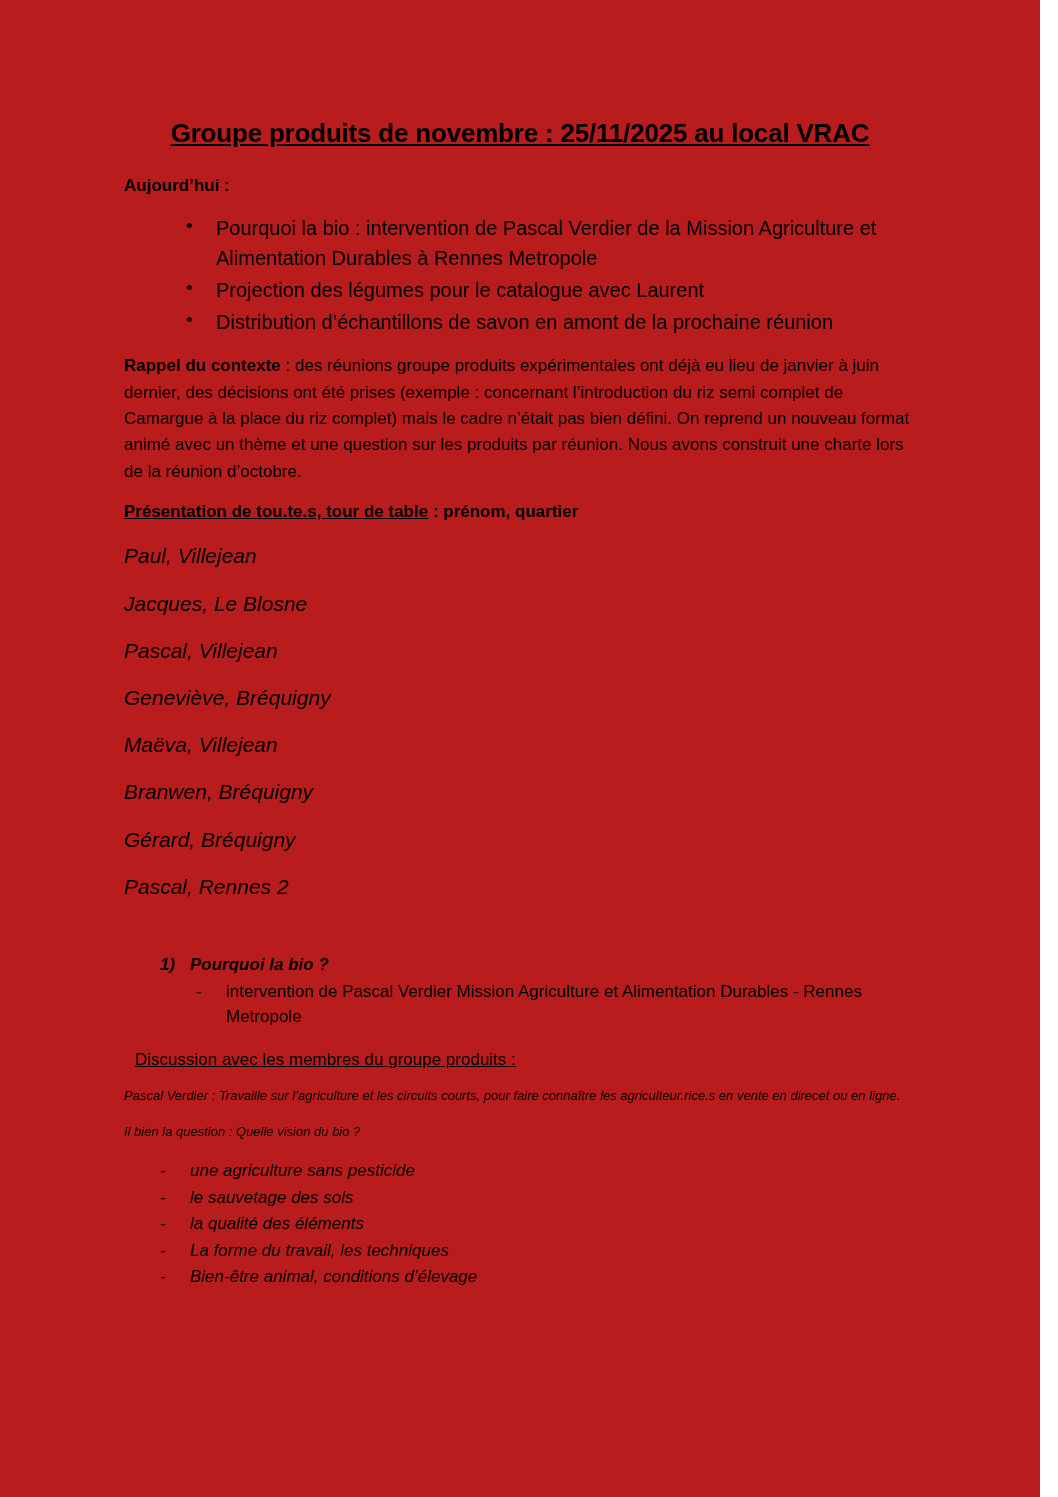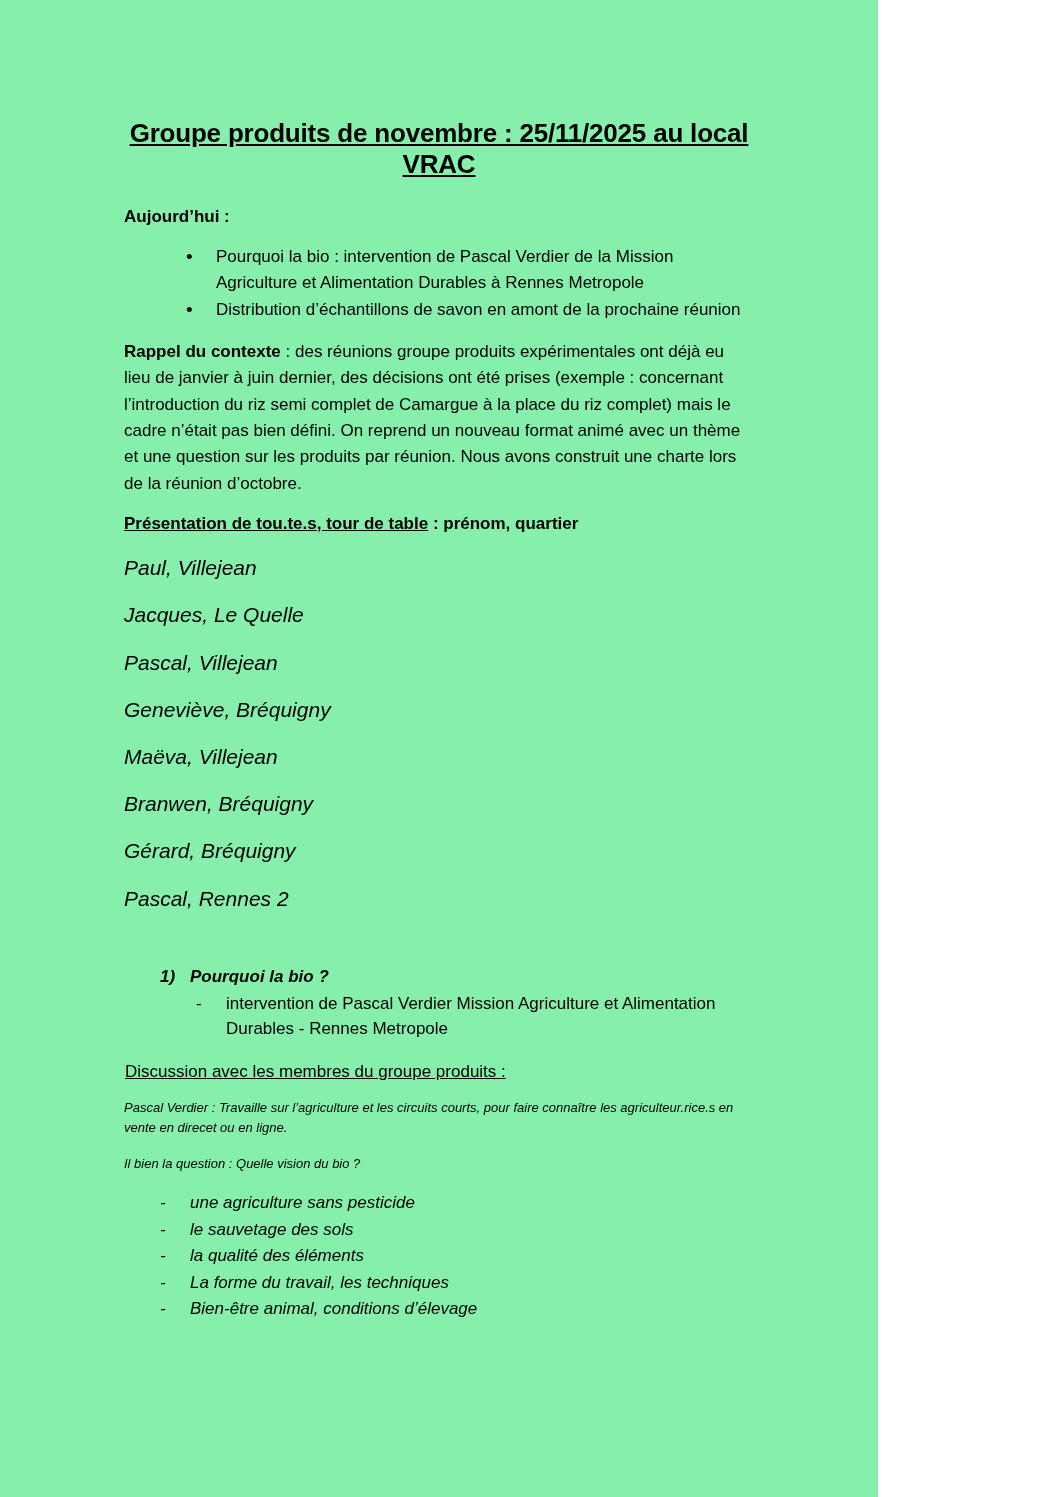--- a/index.html
+++ b/index.html
@@ -12,11 +12,11 @@
     color: #000000;
   }
   .page {
-    width: 878px;
+    width: 1040px;
     height: 1497px;
     box-sizing: border-box;
     padding: 118px 124px 40px 124px;
-    background: #86efac;
+    background: #b91c1c;
     position: relative;
     overflow: hidden;
   }

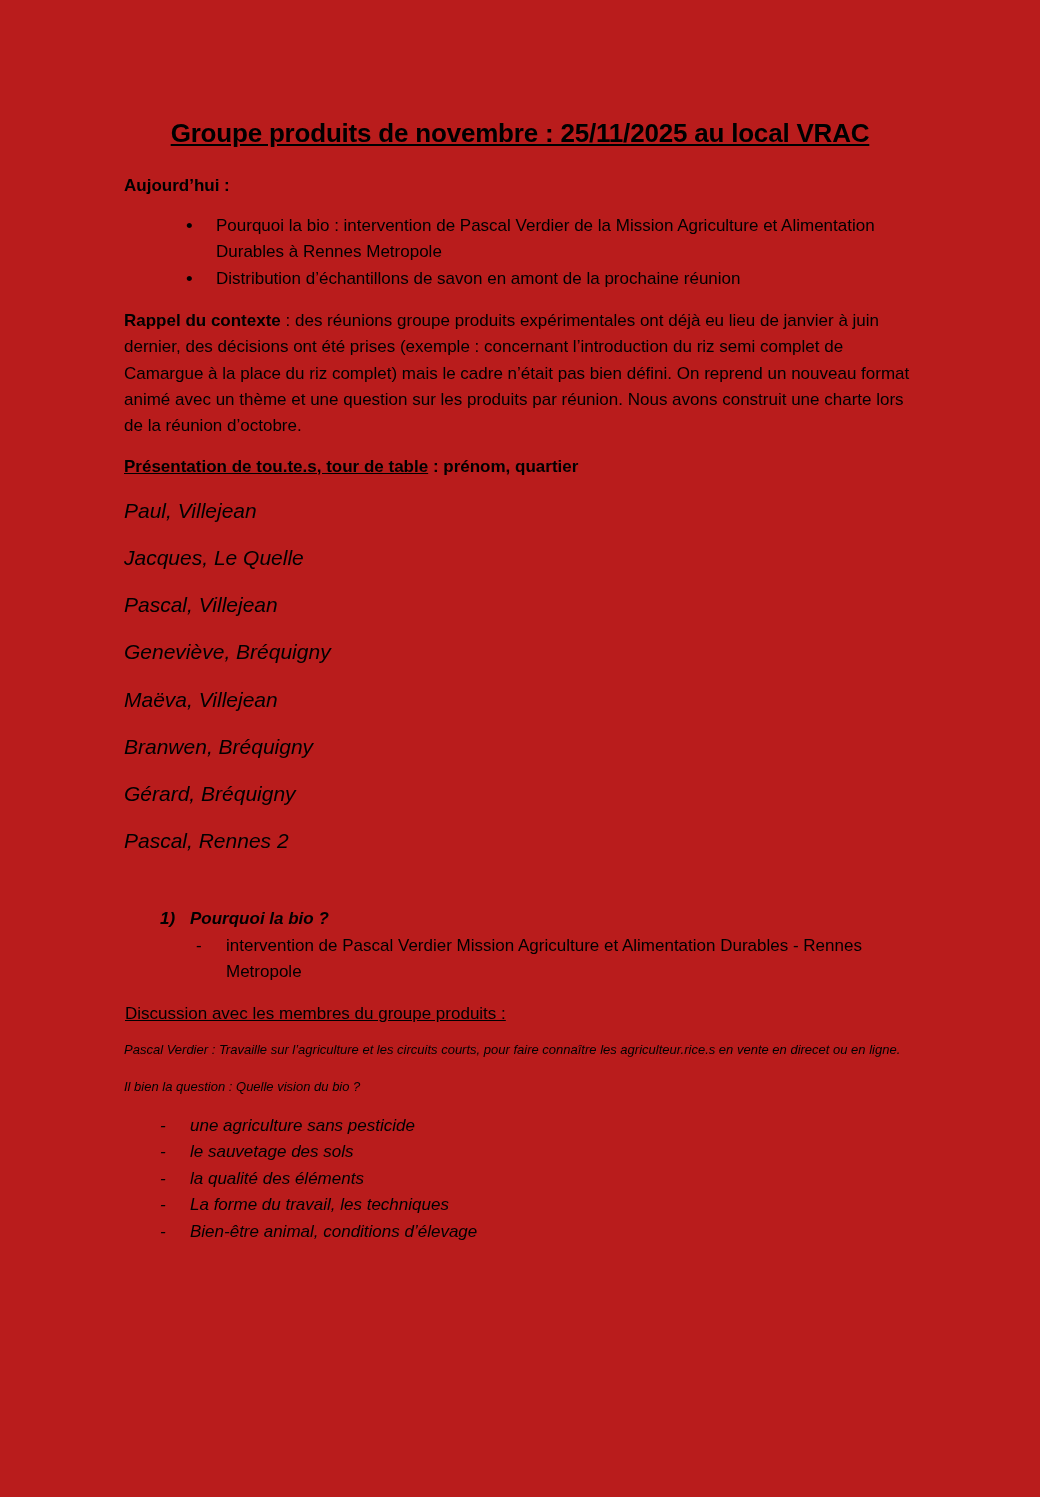--- a/index.html
+++ b/index.html
@@ -50,7 +50,7 @@
     list-style: none;
   }
   ul.bullets > li {
-    font-size: 17px;
+    font-size: 20px;
     line-height: 1.5;
     margin-bottom: 2px;
     position: relative;

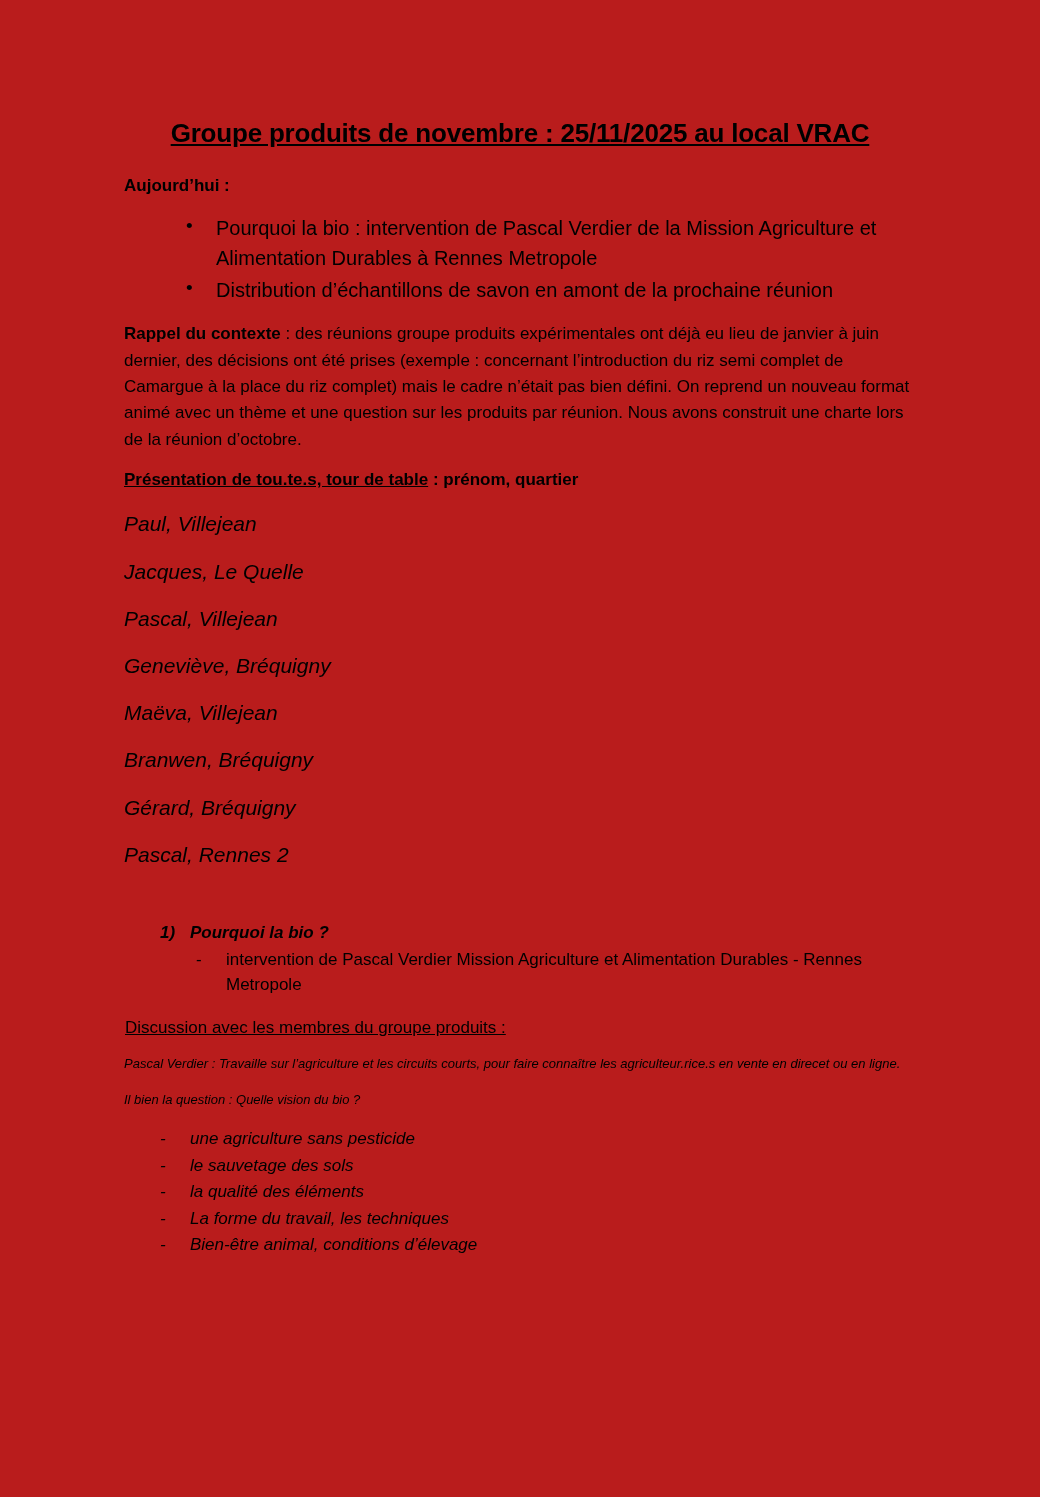--- a/index.html
+++ b/index.html
@@ -135,6 +135,7 @@
 
   <ul class="bullets">
     <li>Pourquoi la bio : intervention de Pascal Verdier de la Mission Agriculture et Alimentation Durables à Rennes Metropole</li>
+    <li>Projection des légumes pour le catalogue avec Laurent</li>
     <li>Distribution d’échantillons de savon en amont de la prochaine réunion</li>
   </ul>
 

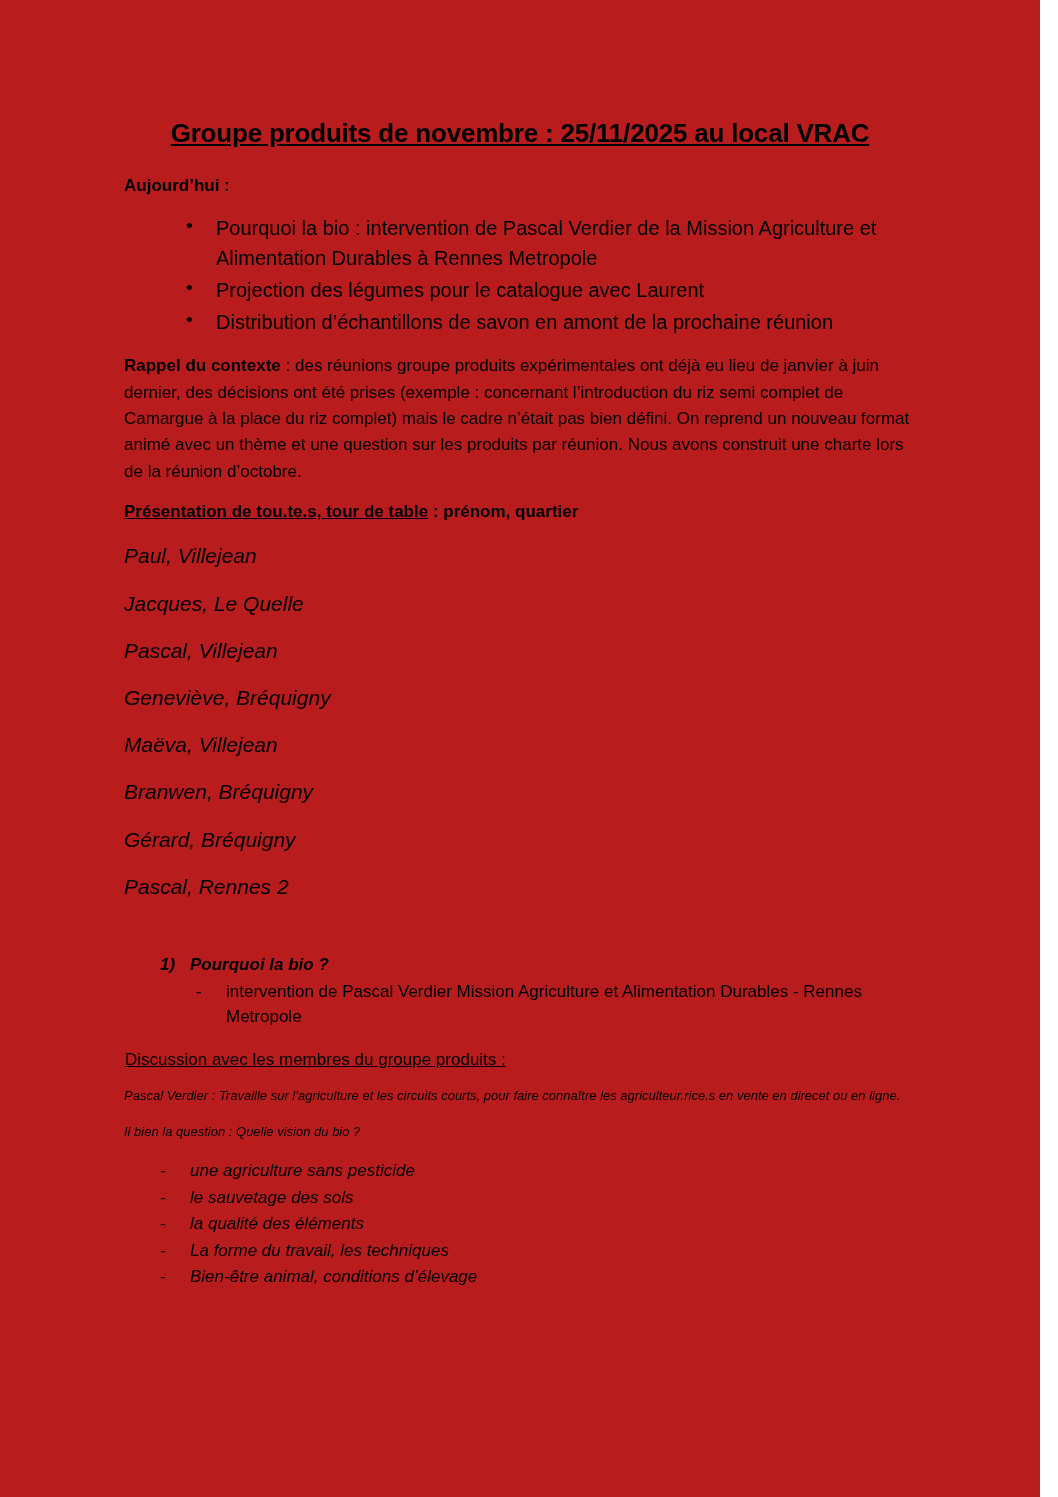--- a/index.html
+++ b/index.html
@@ -145,7 +145,7 @@
 
   <div class="names">
     <p class="name-line">Paul, Villejean</p>
-    <p class="name-line">Jacques, Le Quelle</p>
+    <p class="name-line">Jacques, Le Blosne</p>
     <p class="name-line">Pascal, Villejean</p>
     <p class="name-line">Geneviève, Bréquigny</p>
     <p class="name-line">Maëva, Villejean</p>

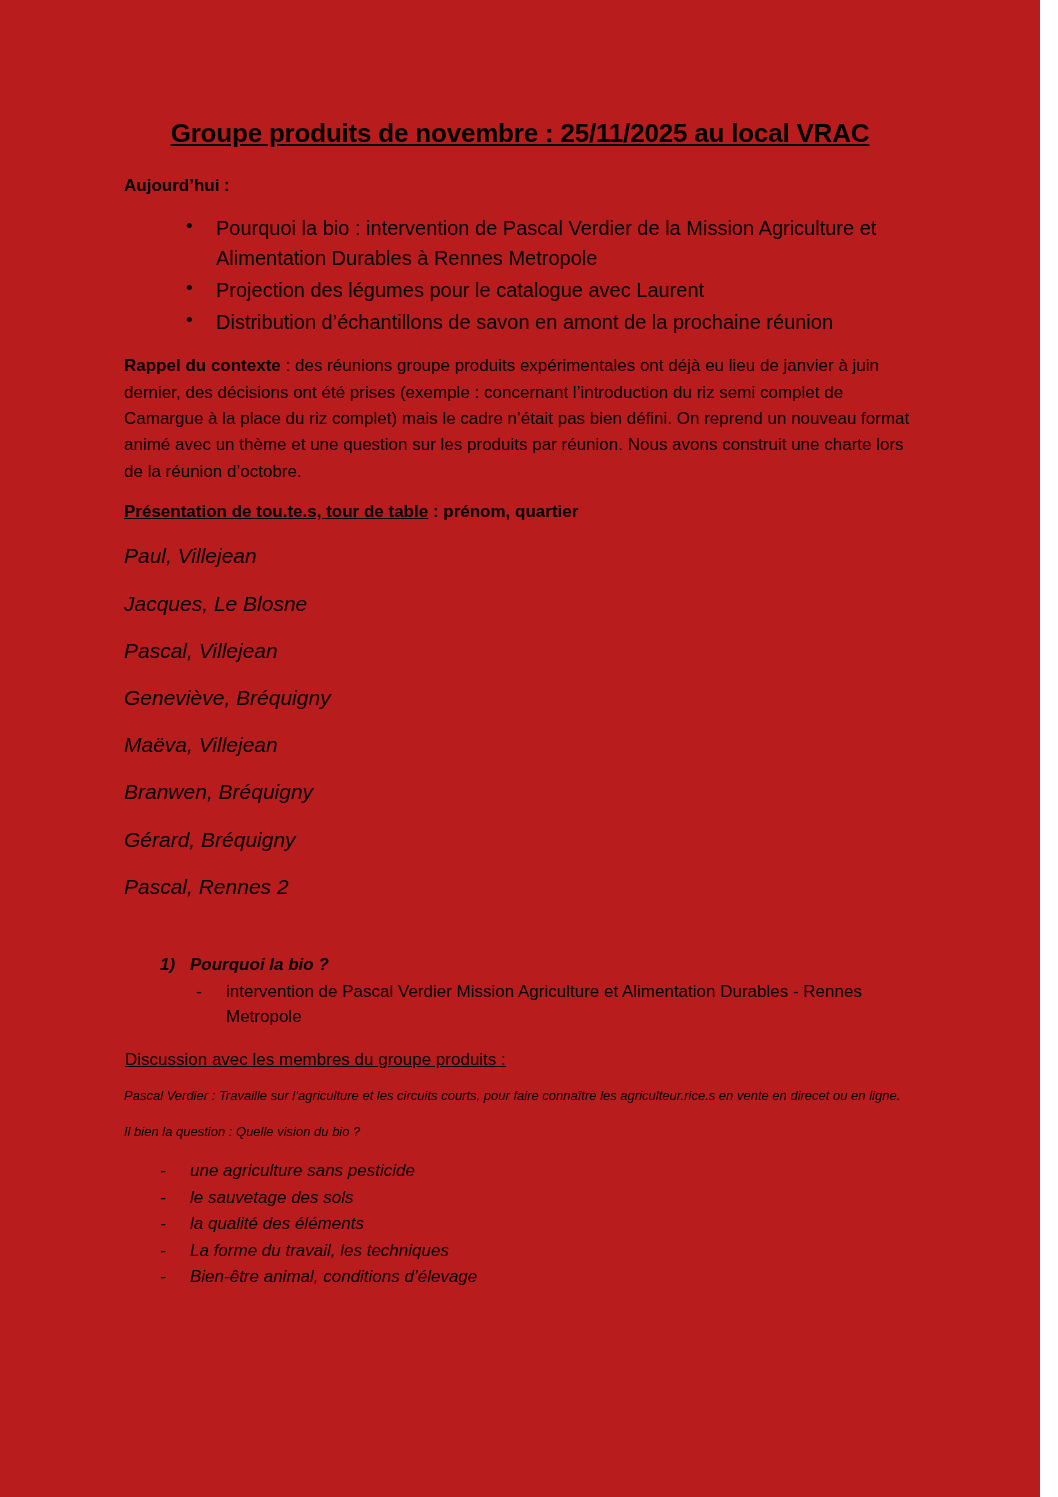--- a/index.html
+++ b/index.html
@@ -115,7 +115,7 @@
   }
   .section-underlined {
     font-size: 17px;
-    margin: 20px 0 16px 1px;
+    margin: 20px 0 16px 11px;
   }
   .italic-para {
     font-style: italic;

